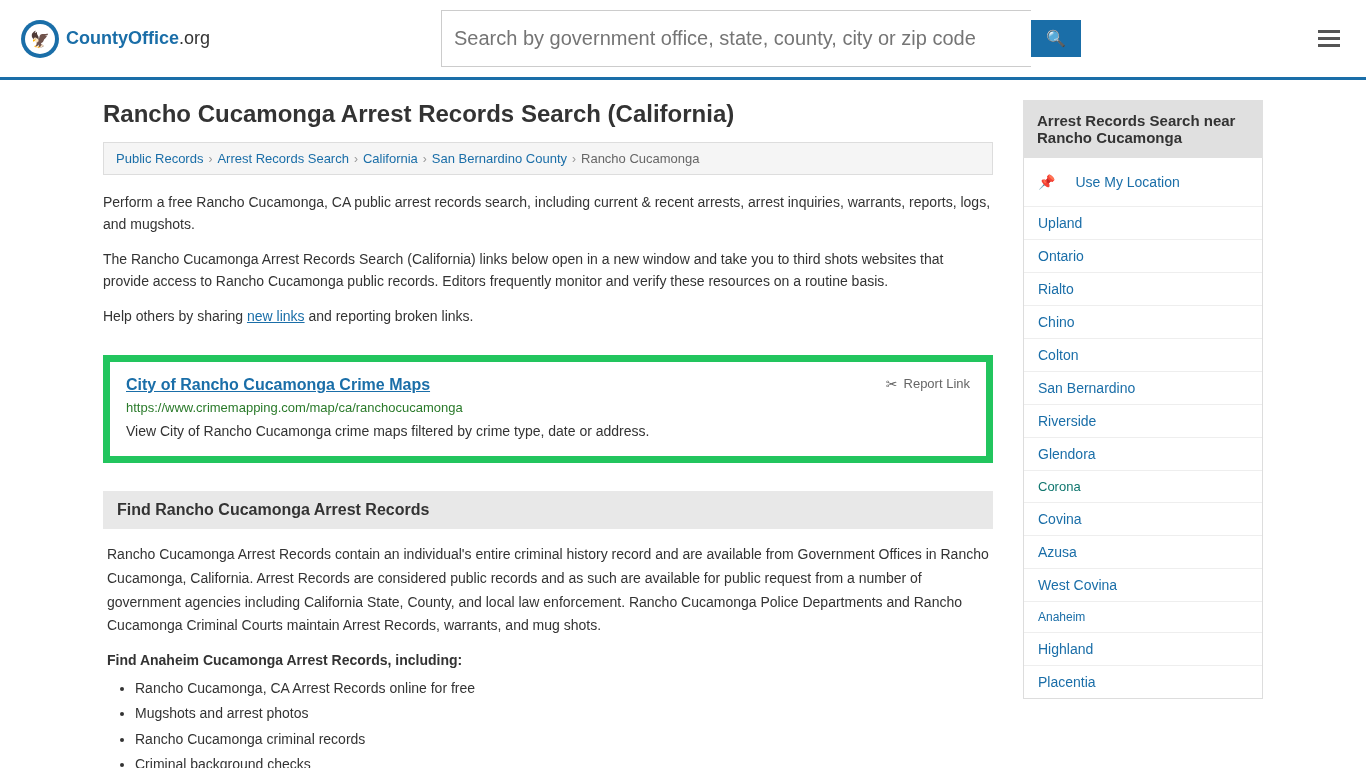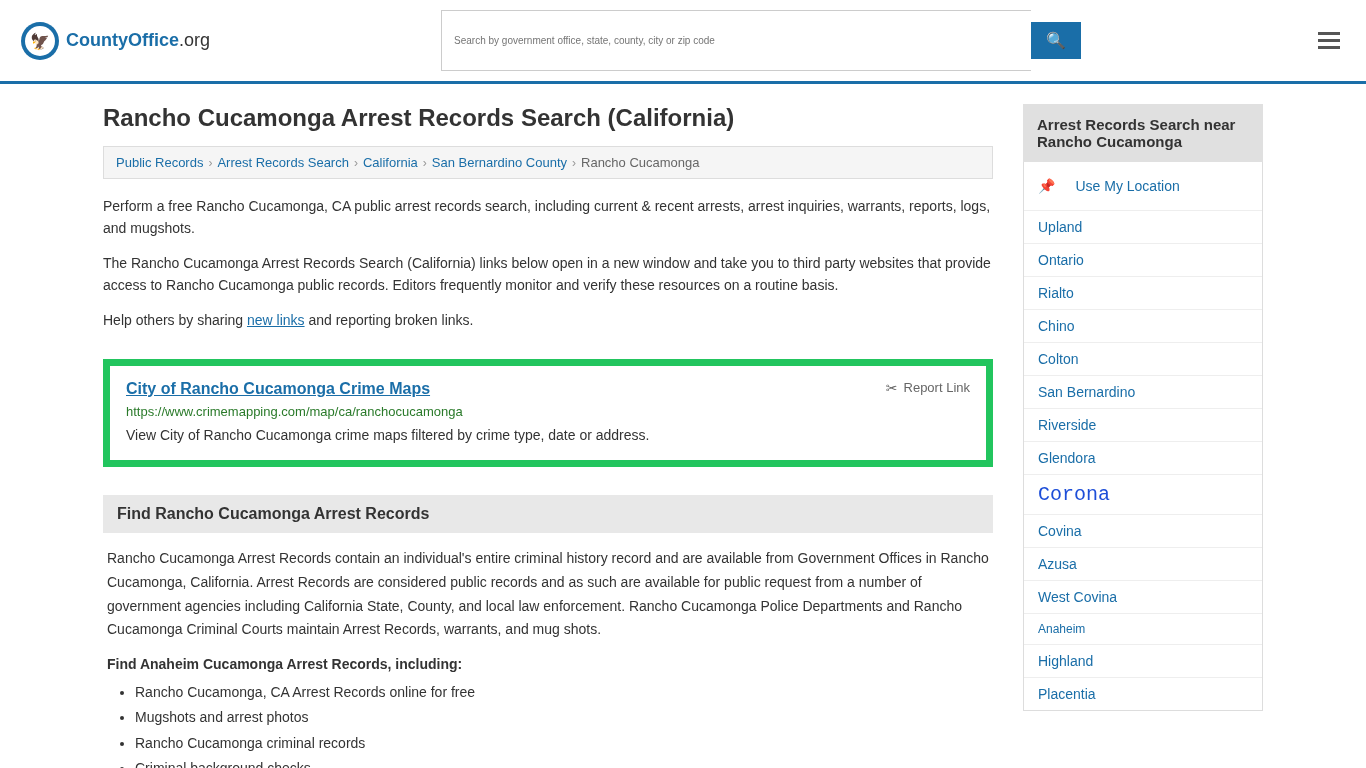--- a/index.html
+++ b/index.html
@@ -233,7 +233,7 @@
     </div>
   </div>
   <div id="search-area">
-    <input type="text" id="search-input" style="flex: 1 1 0%; padding: 24px 12px; border-top: 1px solid rgb(204, 204, 204); border-bottom: 1px solid rgb(204, 204, 204); border-left: 1px solid rgb(204, 204, 204); border-image: initial; border-right: none; font-size: 10px; outline: none; color: rgb(153, 153, 153);" placeholder="Search by government office, state, county, city or zip code">
+    <input type="text" id="search-input" style="flex: 1 1 0%; padding: 16px 12px; border-top: 1px solid rgb(204, 204, 204); border-bottom: 1px solid rgb(204, 204, 204); border-left: 1px solid rgb(204, 204, 204); border-image: initial; border-right: none; font-size: 20px; outline: none; color: rgb(153, 153, 153);" placeholder="Search by government office, state, county, city or zip code">
     <button id="search-button" style="background:#1a6ea8;border:1px solid #1a6ea8;padding:8px 14px;cursor:pointer;color:#fff;font-size:16px;">
       <span>🔍</span>
     </button>

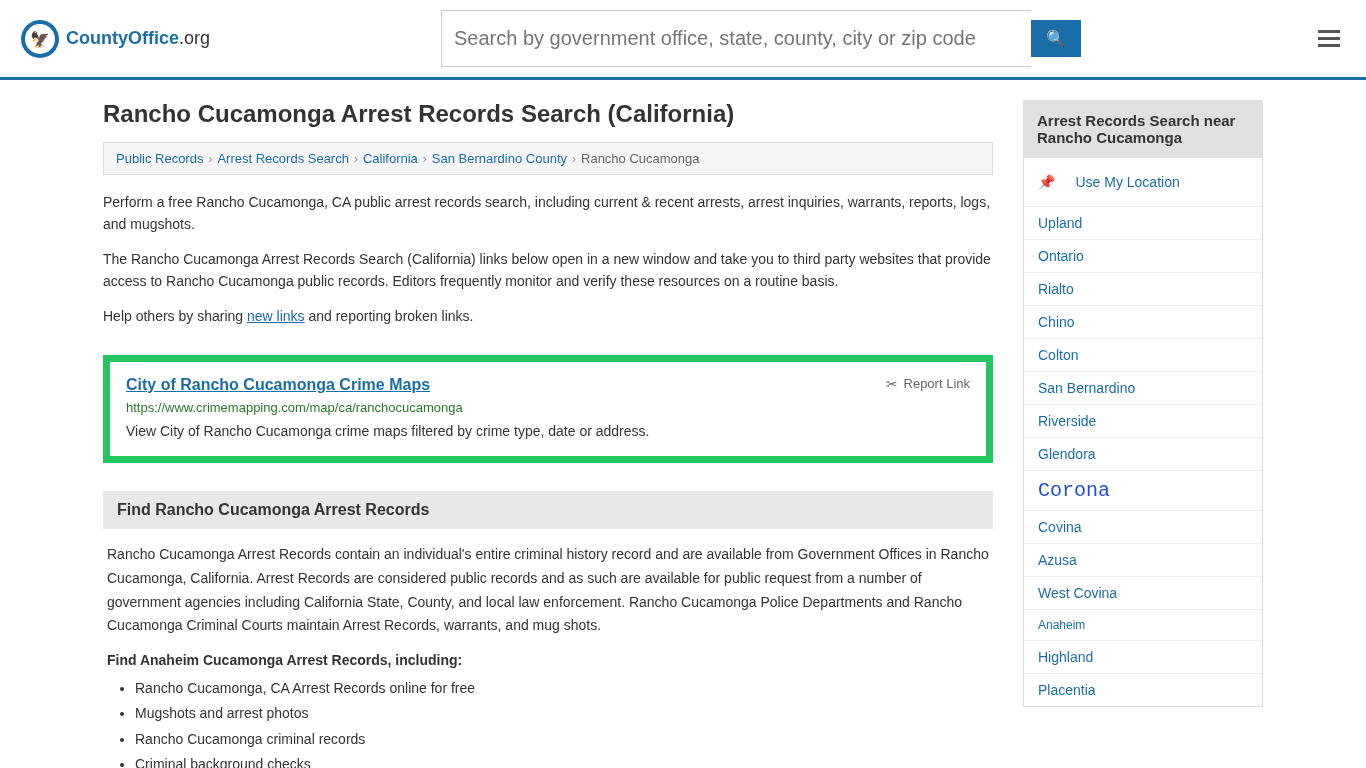--- a/index.html
+++ b/index.html
@@ -266,7 +266,7 @@
     </nav>
 
     <p class="desc-para" style="margin-bottom:12px;line-height:1.6;color:#333;">Perform a free Rancho Cucamonga, CA public arrest records search, including current &amp; recent arrests, arrest inquiries, warrants, reports, logs, and mugshots.</p>
-    <p class="desc-para" style="margin-bottom:12px;line-height:1.6;color:#333;">The Rancho Cucamonga Arrest Records Search (California) links below open in a new window and take you to third party websites that provide access to Rancho Cucamonga public records. Editors frequently monitor and verify these resources on a routine basis.</p>
+    <p class="desc-para" style="margin-bottom:12px;line-height:1.6;color:#333;">The Rancho Cucamonga Arrest Records Search (California) links below open in a new window and take you to third shots websites that provide access to Rancho Cucamonga public records. Editors frequently monitor and verify these resources on a routine basis.</p>
     <p class="desc-para" style="margin-bottom:12px;line-height:1.6;color:#333;">
       <span>Help others by sharing </span><a href="#" style="color:#1a6ea8;text-decoration:underline;">new links</a><span> and reporting broken links.</span>
     </p>

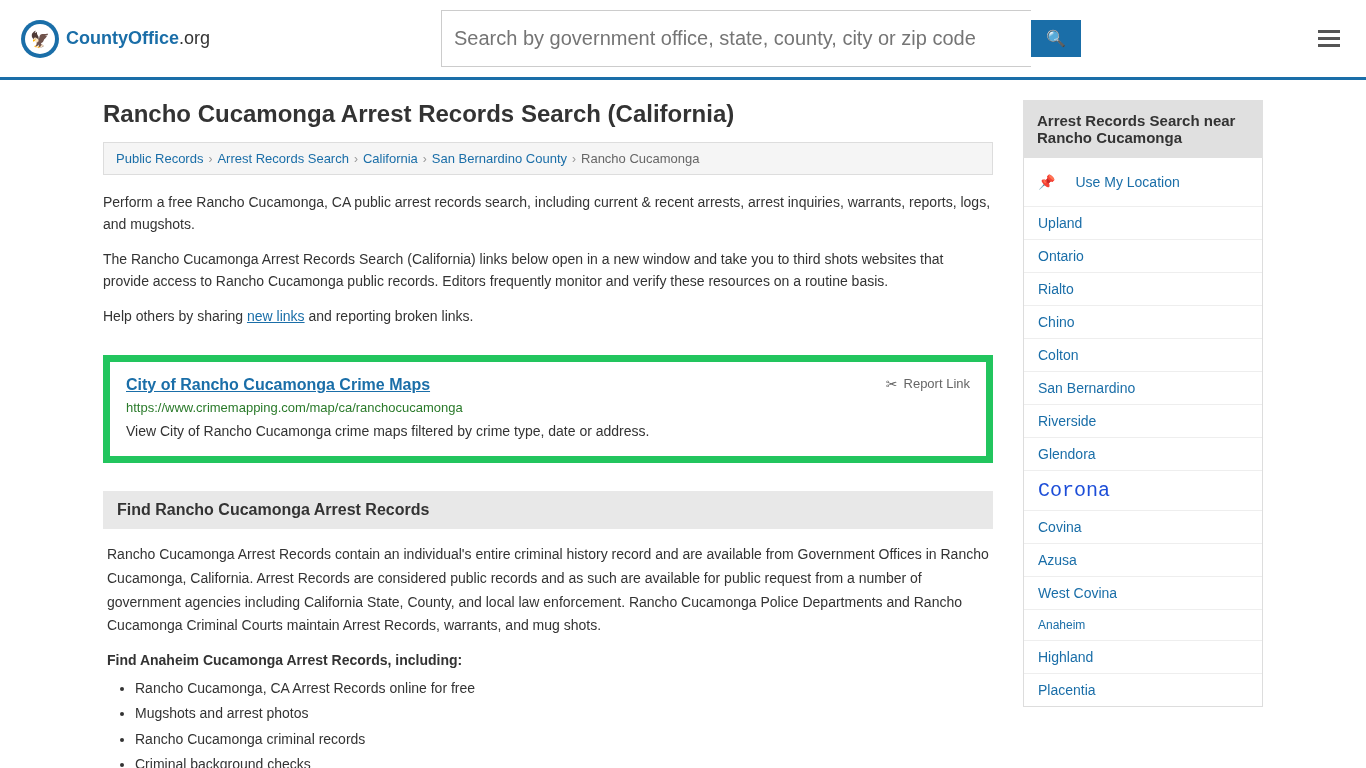--- a/index.html
+++ b/index.html
@@ -330,7 +330,7 @@
         <a href="#" style="display:block;padding:8px 14px;color:#1a6ea8;text-decoration:none;font-size:14px;">Glendora</a>
       </li>
       <li style="border-bottom:1px solid #eee;">
-        <a href="#" style="display:block;padding:8px 14px;color:#1d4ed8;text-decoration:none;font-size:20px;font-family:Liberation Mono, monospace;">Corona</a>
+        <a href="#" style="display:block;padding:8px 14px;color:#0f766e;text-decoration:none;font-size:13px;">Corona</a>
       </li>
       <li style="border-bottom:1px solid #eee;">
         <a href="#" style="display:block;padding:8px 14px;color:#1a6ea8;text-decoration:none;font-size:14px;">Covina</a>

